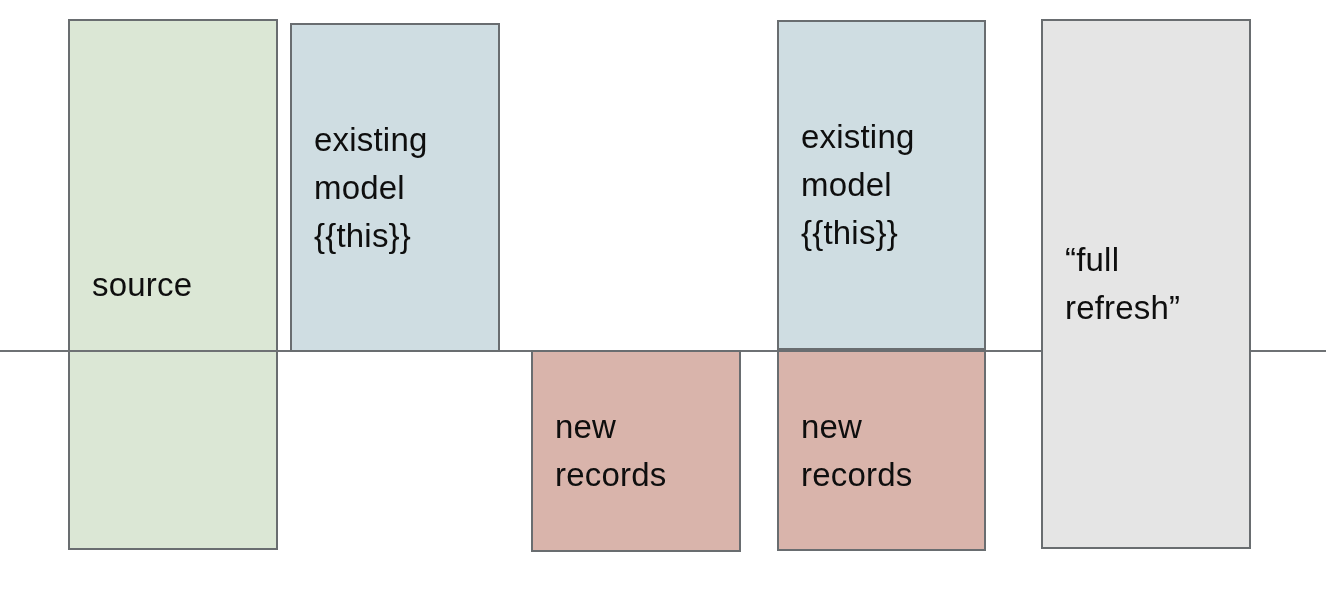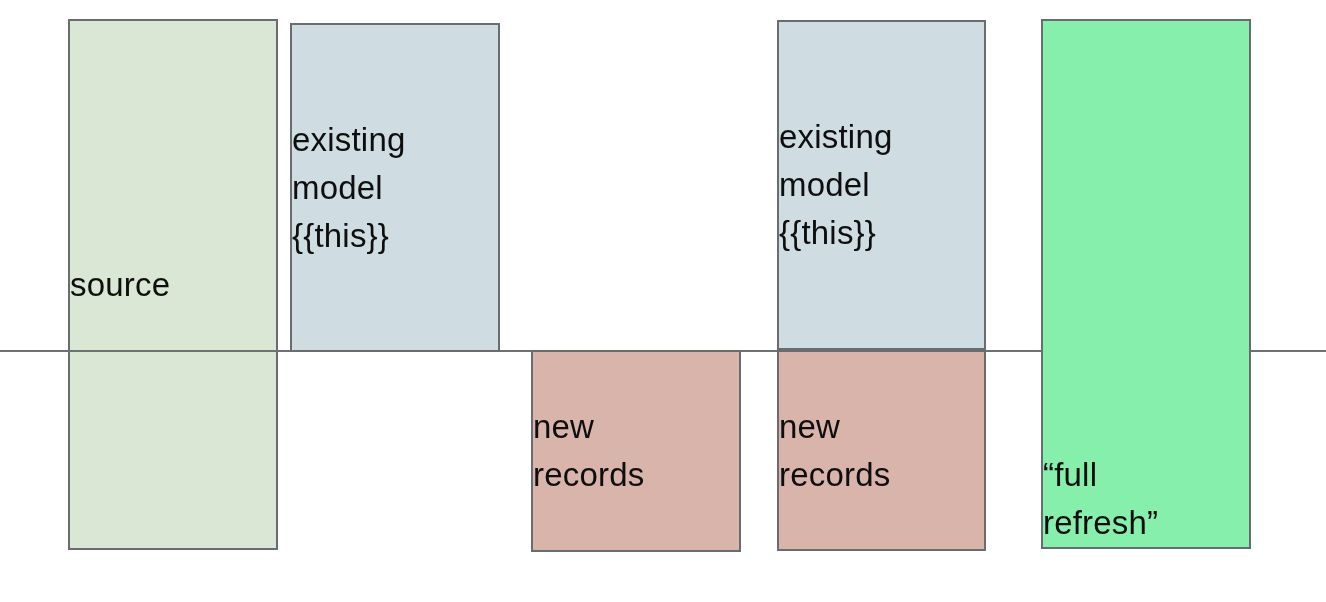--- a/index.html
+++ b/index.html
@@ -35,6 +35,7 @@
     font-size: 33px;
     line-height: 48px;
     color: #0e0e0e;
+    padding-left: 22px;
     letter-spacing: 0.2px;
   }
   

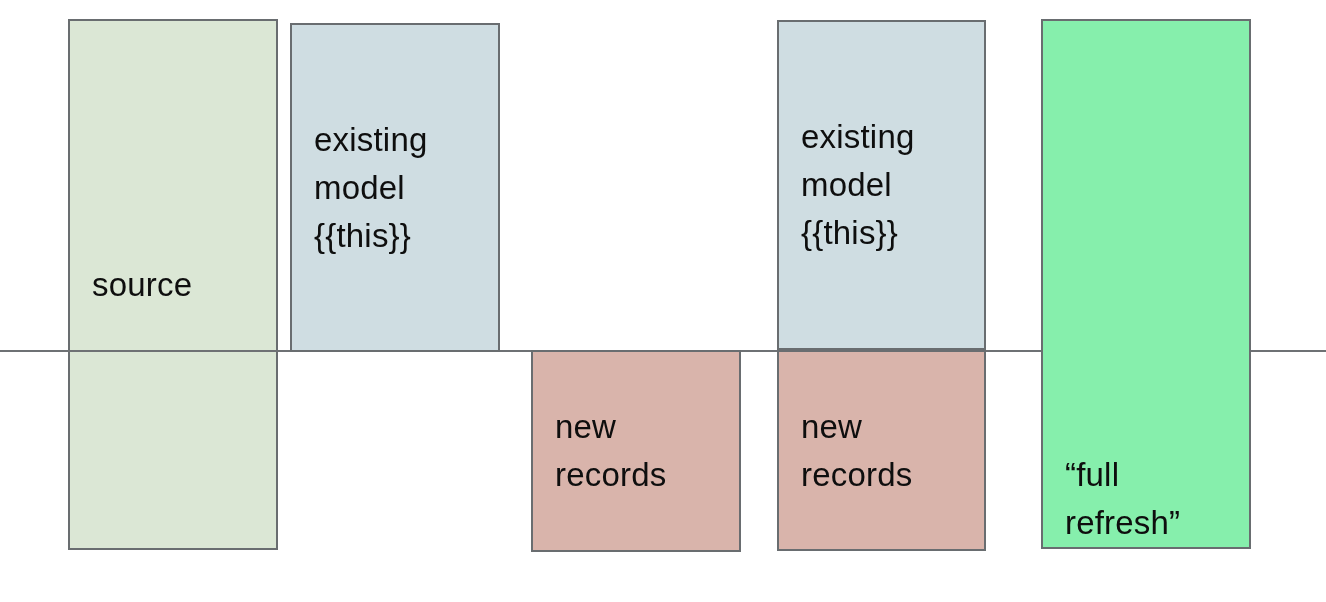--- a/index.html
+++ b/index.html
@@ -79,7 +79,7 @@
 records</span>
   </div>
 
-  <div class="box box-full-refresh" style="background-color: #86efac; align-items: flex-end;">
+  <div class="box box-full-refresh" style="background-color: #e5e5e5;">
     <span class="label">“full
 refresh”</span>
   </div>

